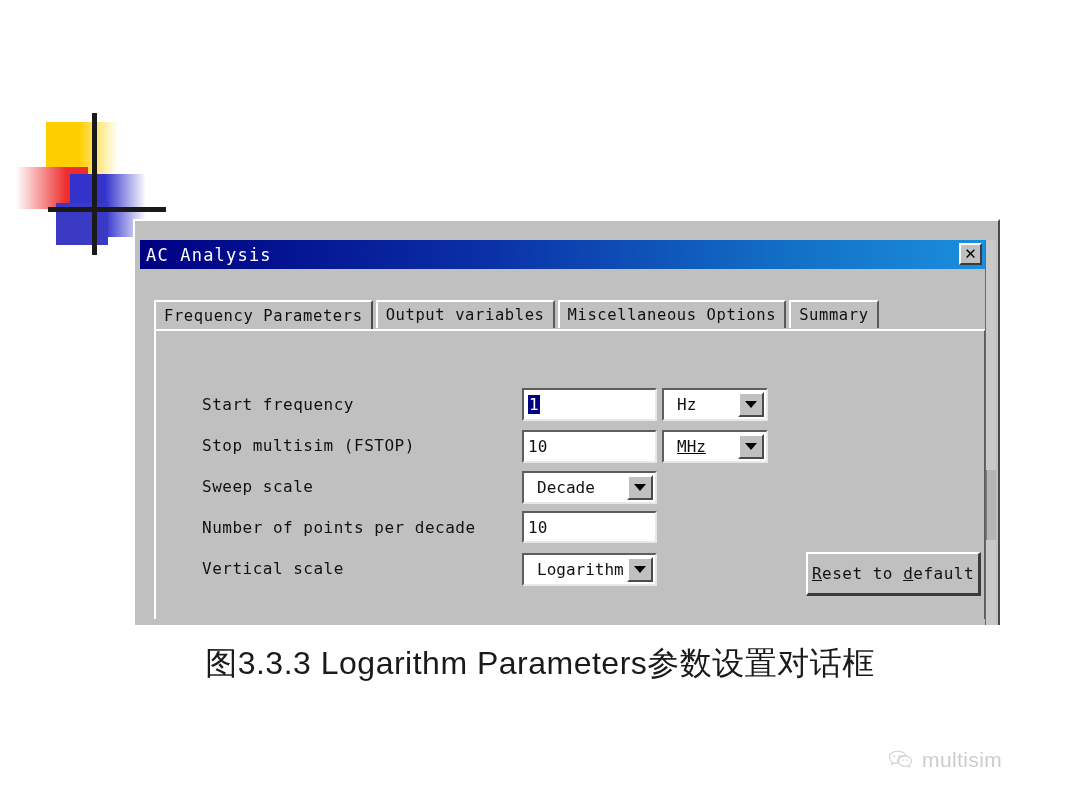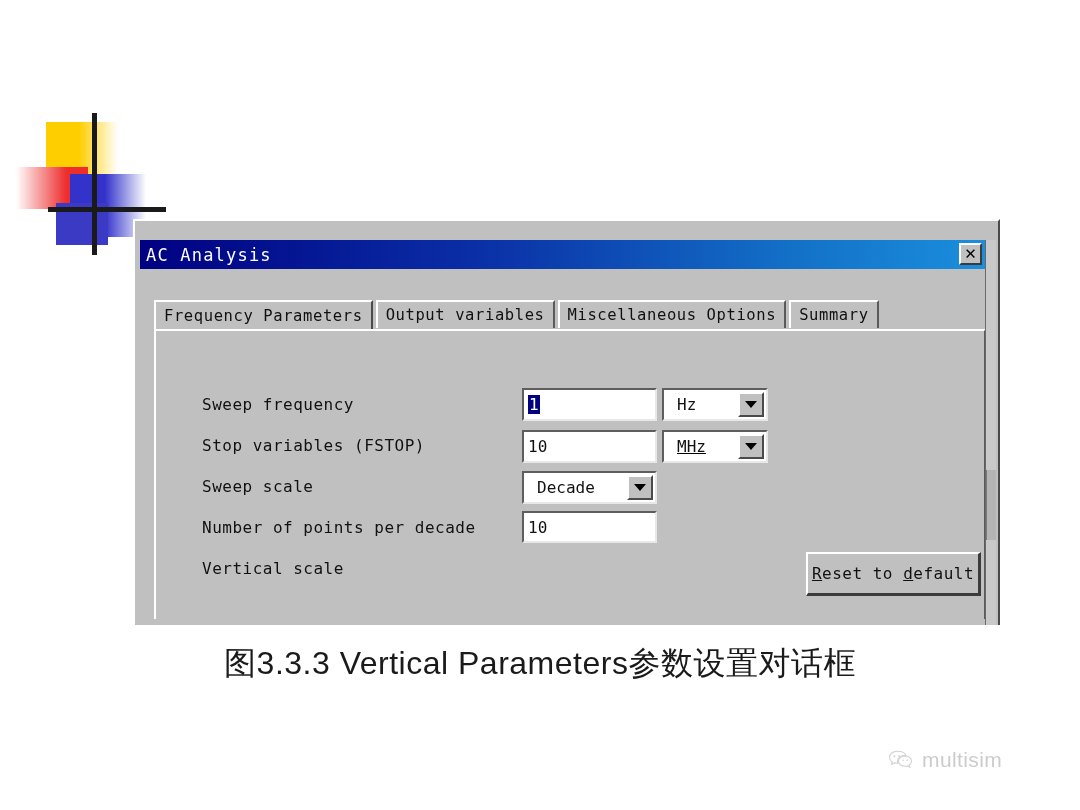--- a/index.html
+++ b/index.html
@@ -397,7 +397,7 @@
       <div class="form">
 
         <div class="row">
-          <span class="lbl">Sweep frequency</span>
+          <span class="lbl">Start frequency</span>
           <div class="field" id="f-start">
             <span class="sel">1</span>
           </div>

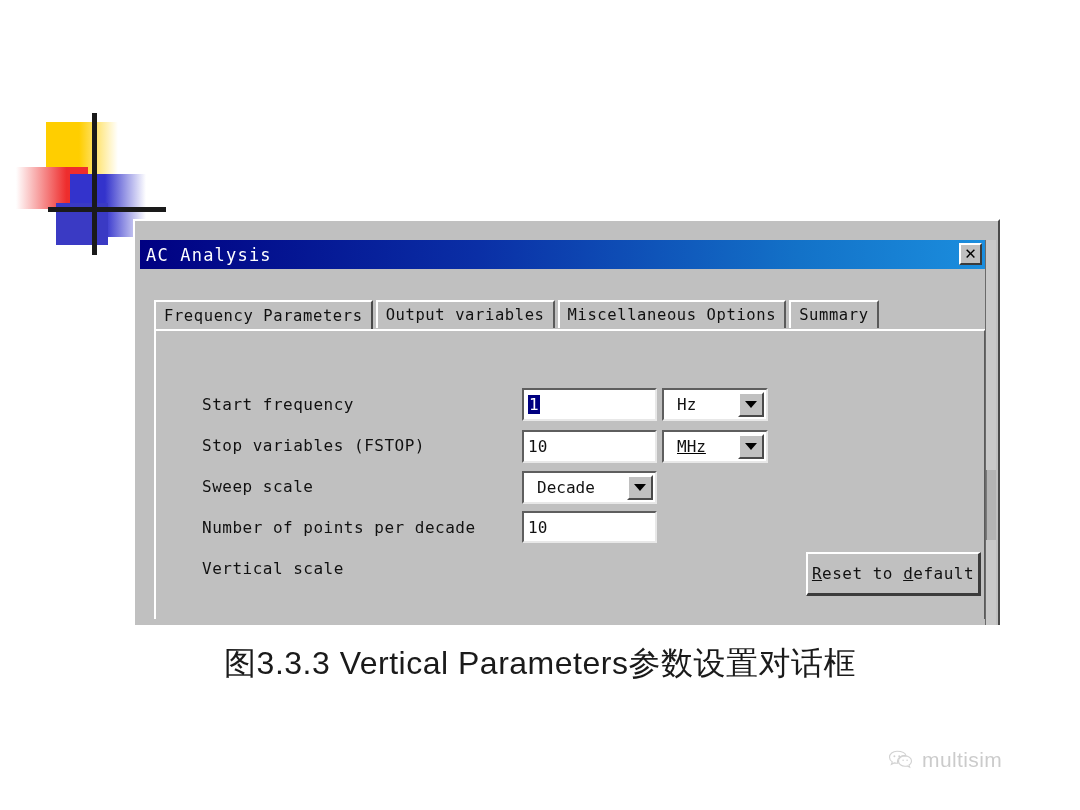--- a/index.html
+++ b/index.html
@@ -410,7 +410,7 @@
         </div>
 
         <div class="row">
-          <span class="lbl">Stop variables (FSTOP)</span>
+          <span class="lbl">Stop multisim (FSTOP)</span>
           <div class="field" id="f-stop">
             <span>10</span>
           </div>

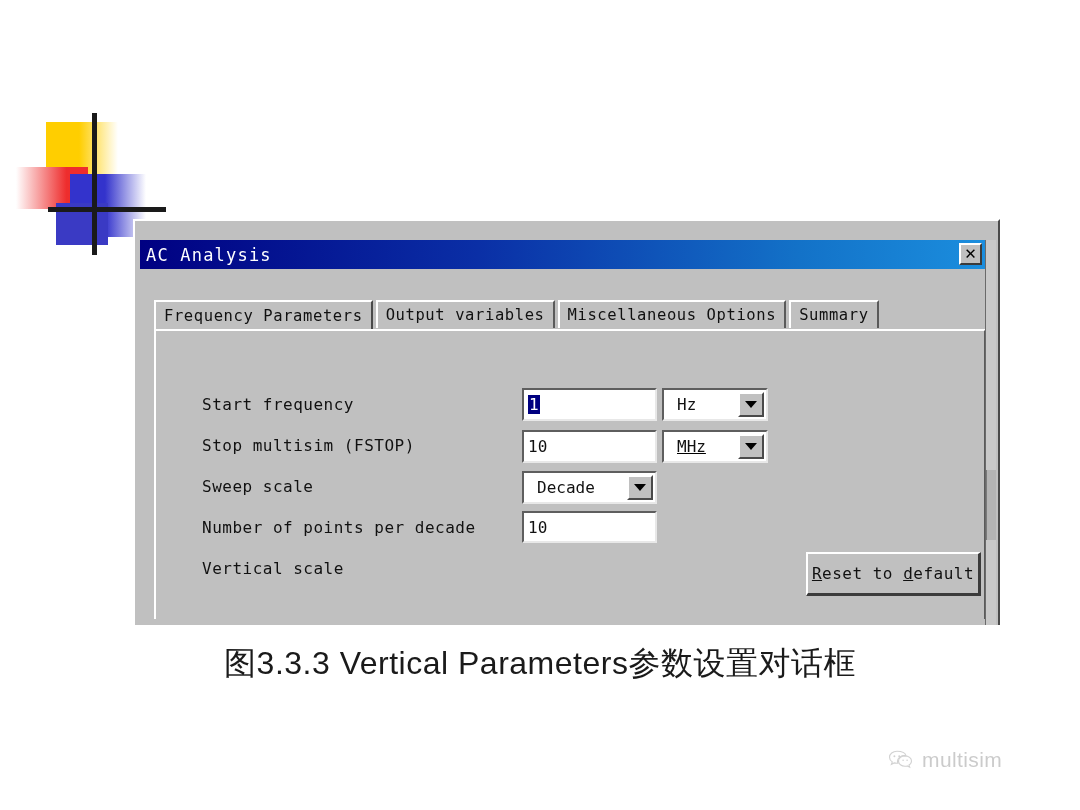--- a/index.html
+++ b/index.html
@@ -441,6 +441,12 @@
 
         <div class="row">
           <span class="lbl">Vertical scale</span>
+          <div class="combo" id="c-vscale">
+            <span class="cval">Logarithm</span>
+            <span class="carrow">
+                <i></i>
+              </span>
+          </div>
         </div>
 
       </div>

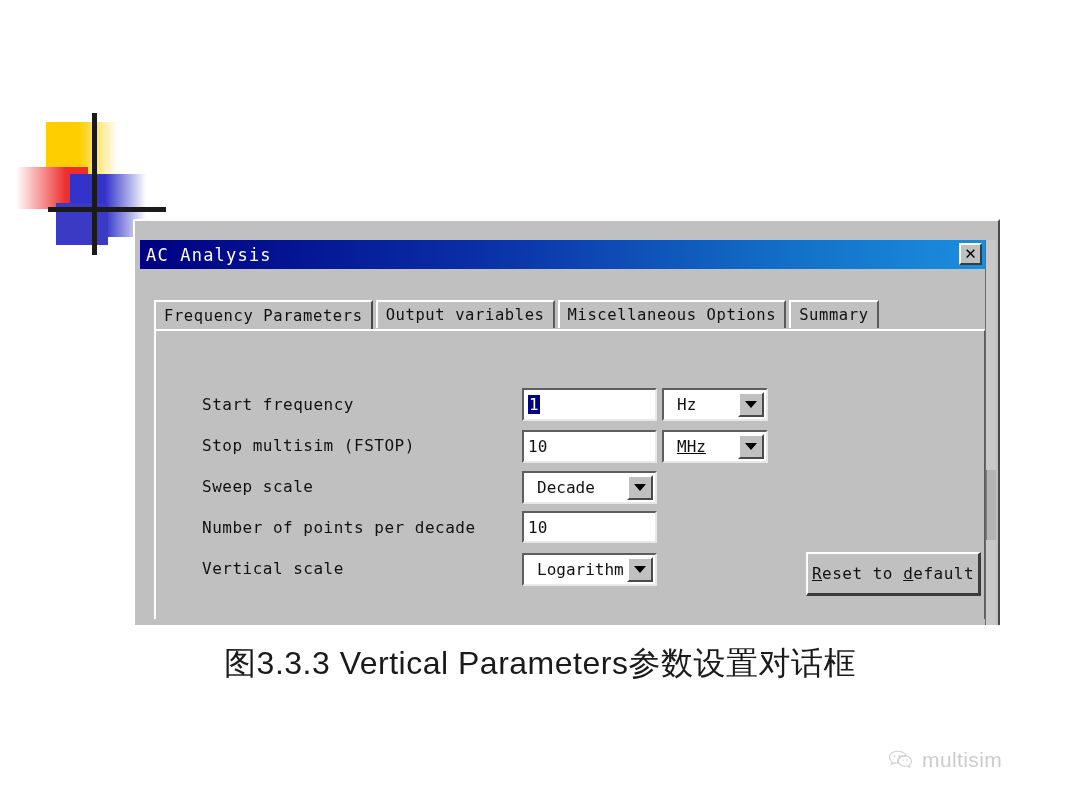--- a/index.html
+++ b/index.html
@@ -464,7 +464,7 @@
   </div>
 </div>
 
-<div id="caption">图3.3.3 Vertical Parameters参数设置对话框</div>
+<div id="caption">图3.3.3 Logarithm Parameters参数设置对话框</div>
 
 <div id="watermark">
   <span class="wm-logo">

